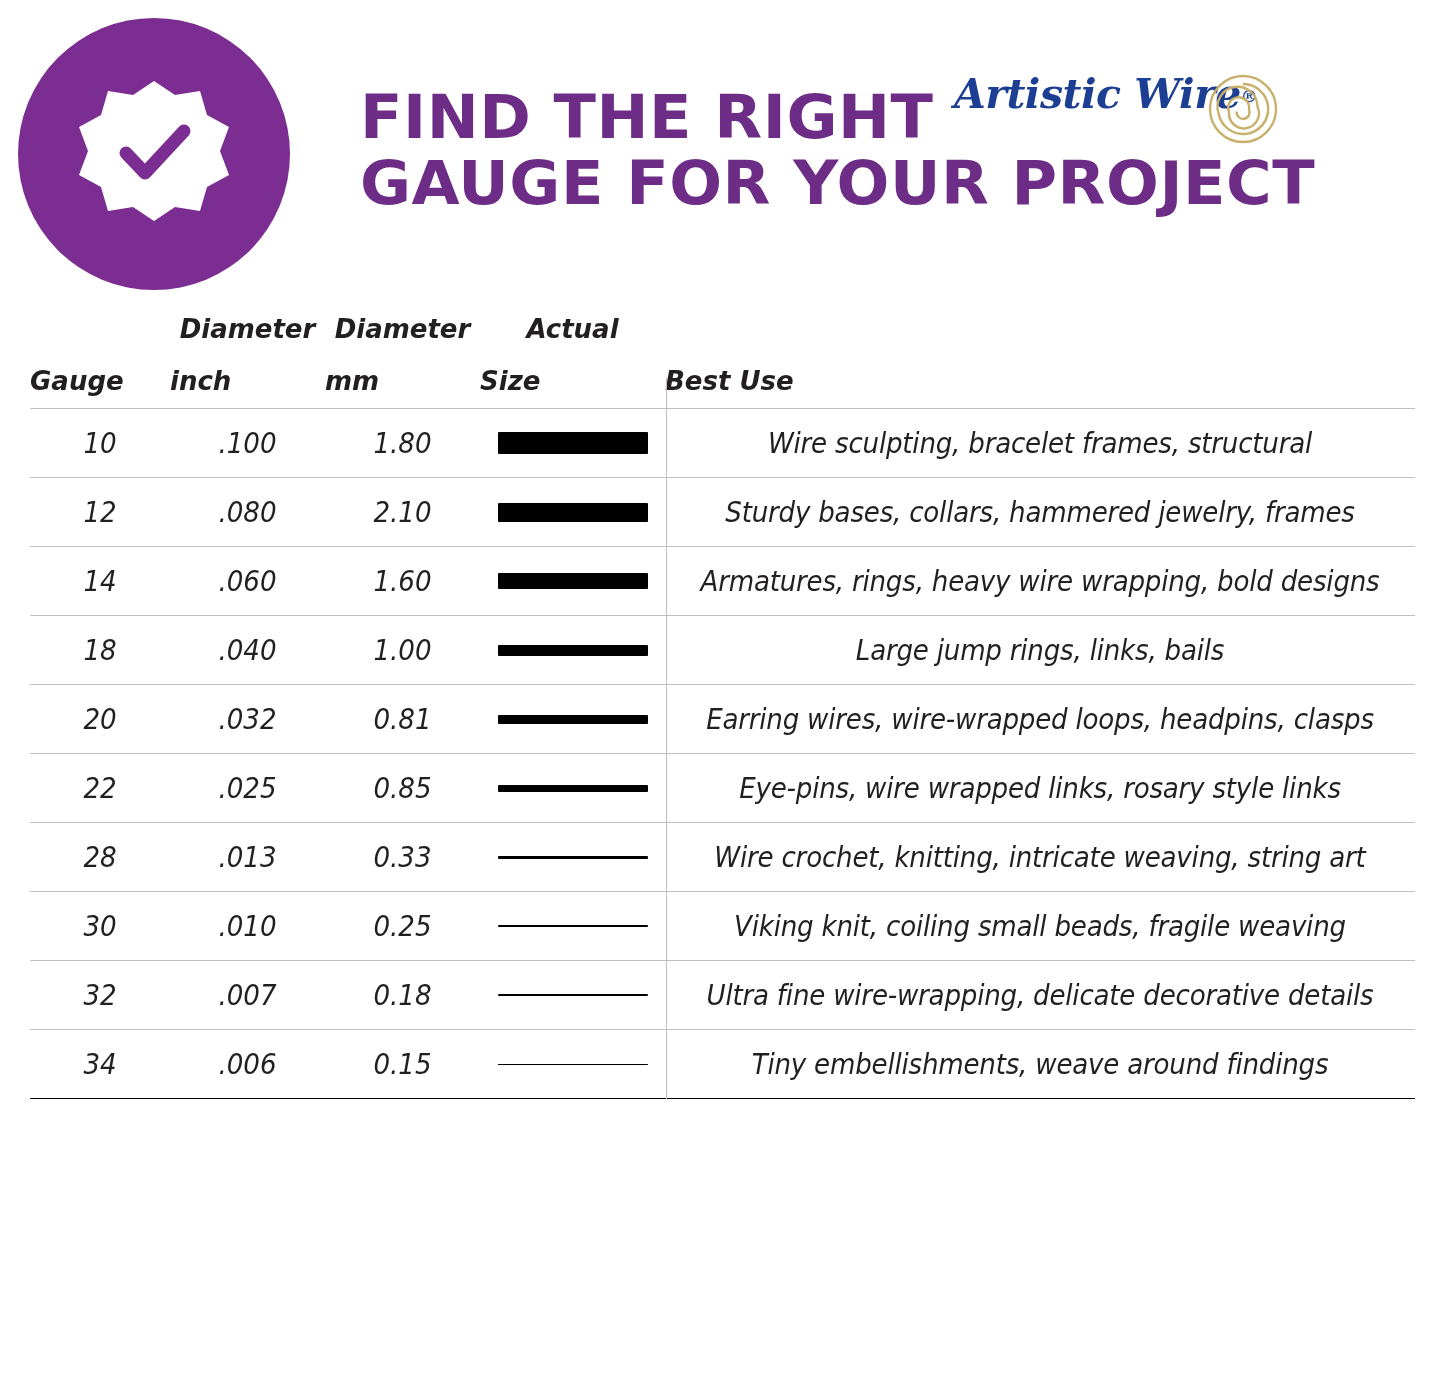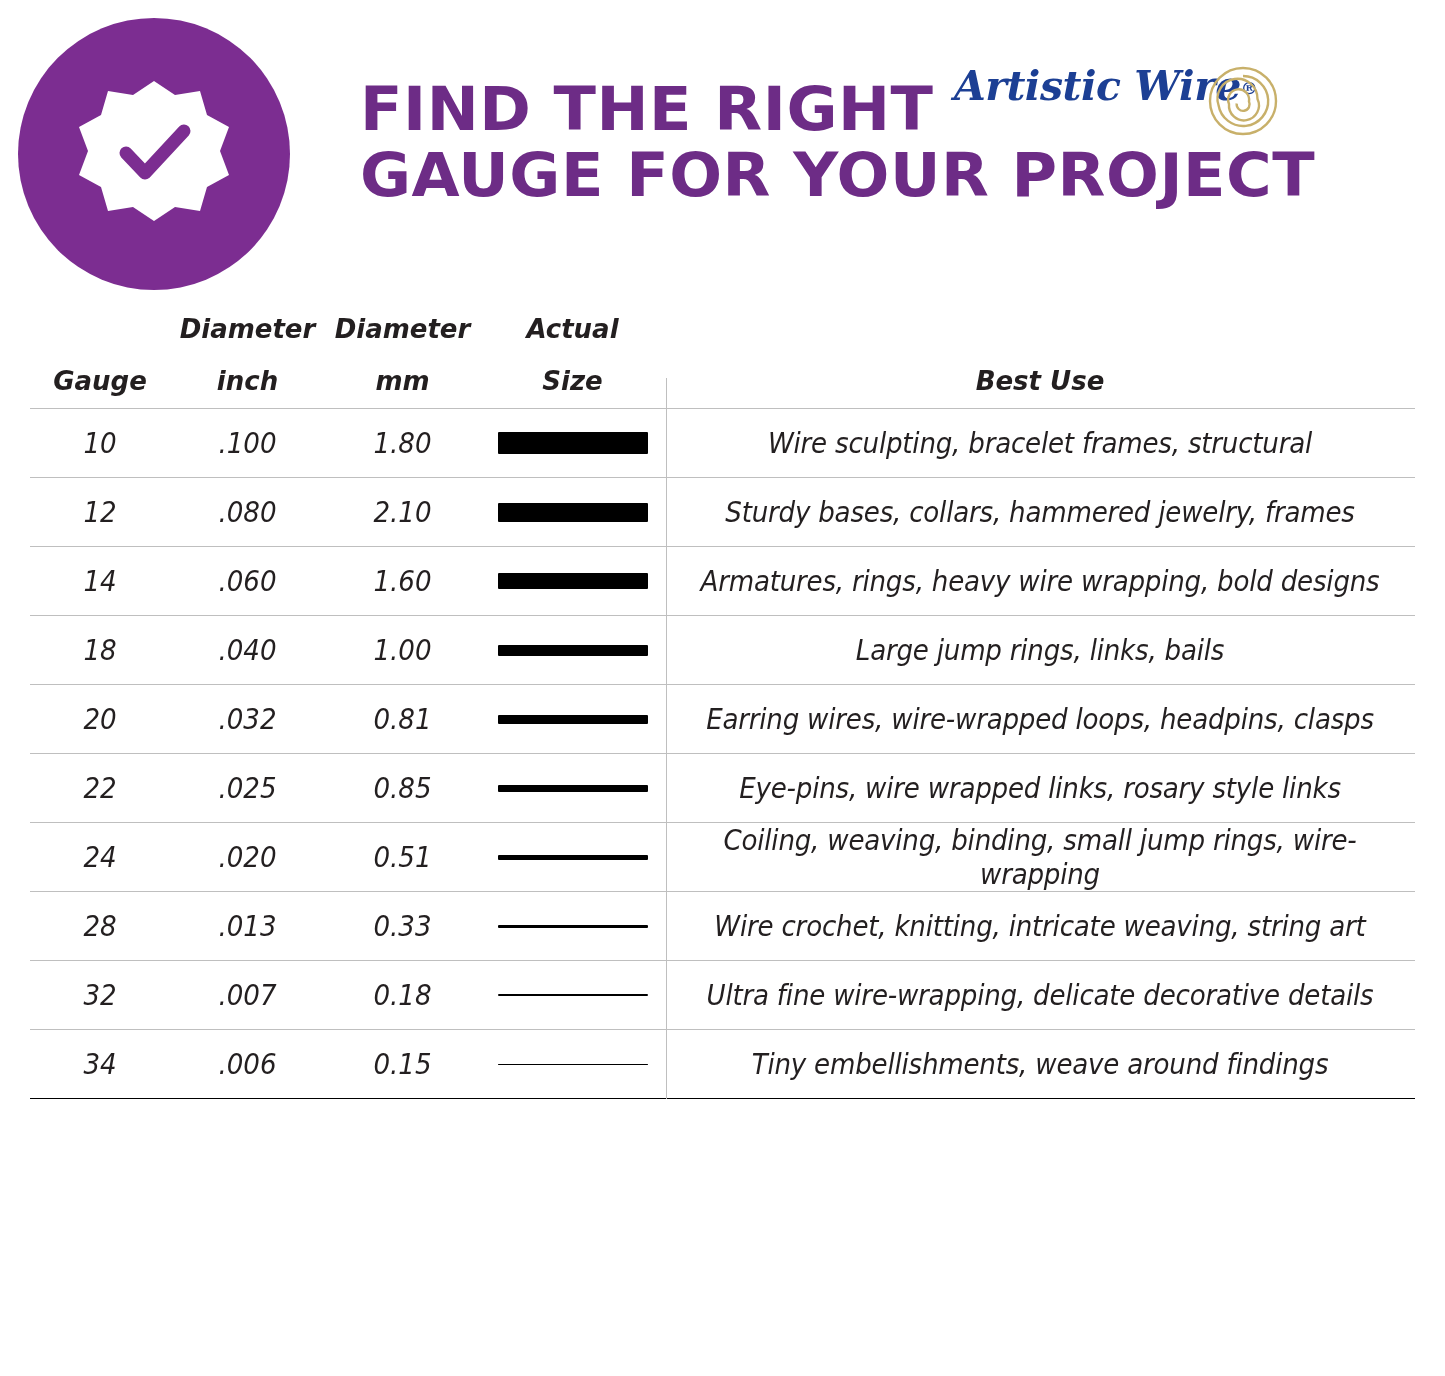--- a/index.html
+++ b/index.html
@@ -47,7 +47,7 @@
   .title-block {
     position: absolute;
     left: 360px;
-    top: 76px;
+    top: 84px;
     width: 1060px;
   }
   .title-line {

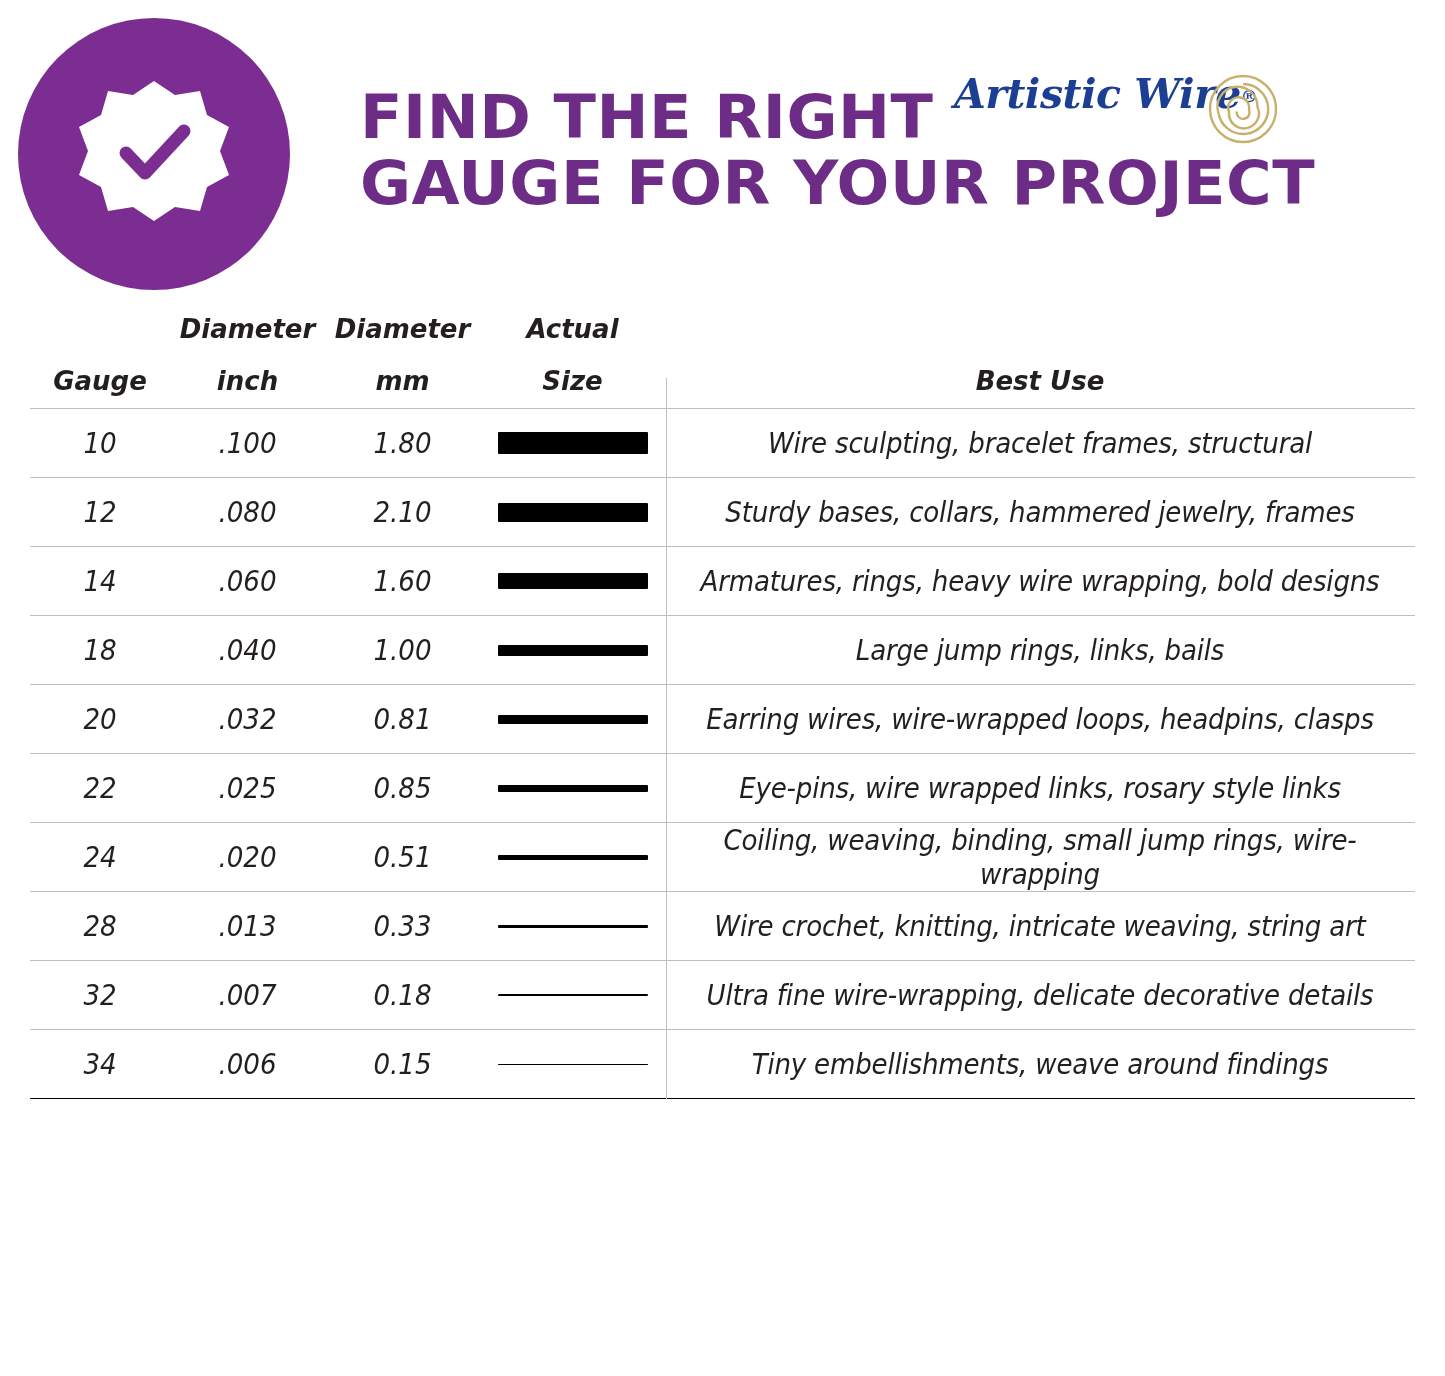--- a/index.html
+++ b/index.html
@@ -121,7 +121,7 @@
     font-family: "DejaVu Sans", sans-serif;
     font-weight: bold;
     font-size: 26px;
-    text-align: center;
+    text-align: left;
     padding: 0 0 12px 0;
     border: none;
     vertical-align: bottom;

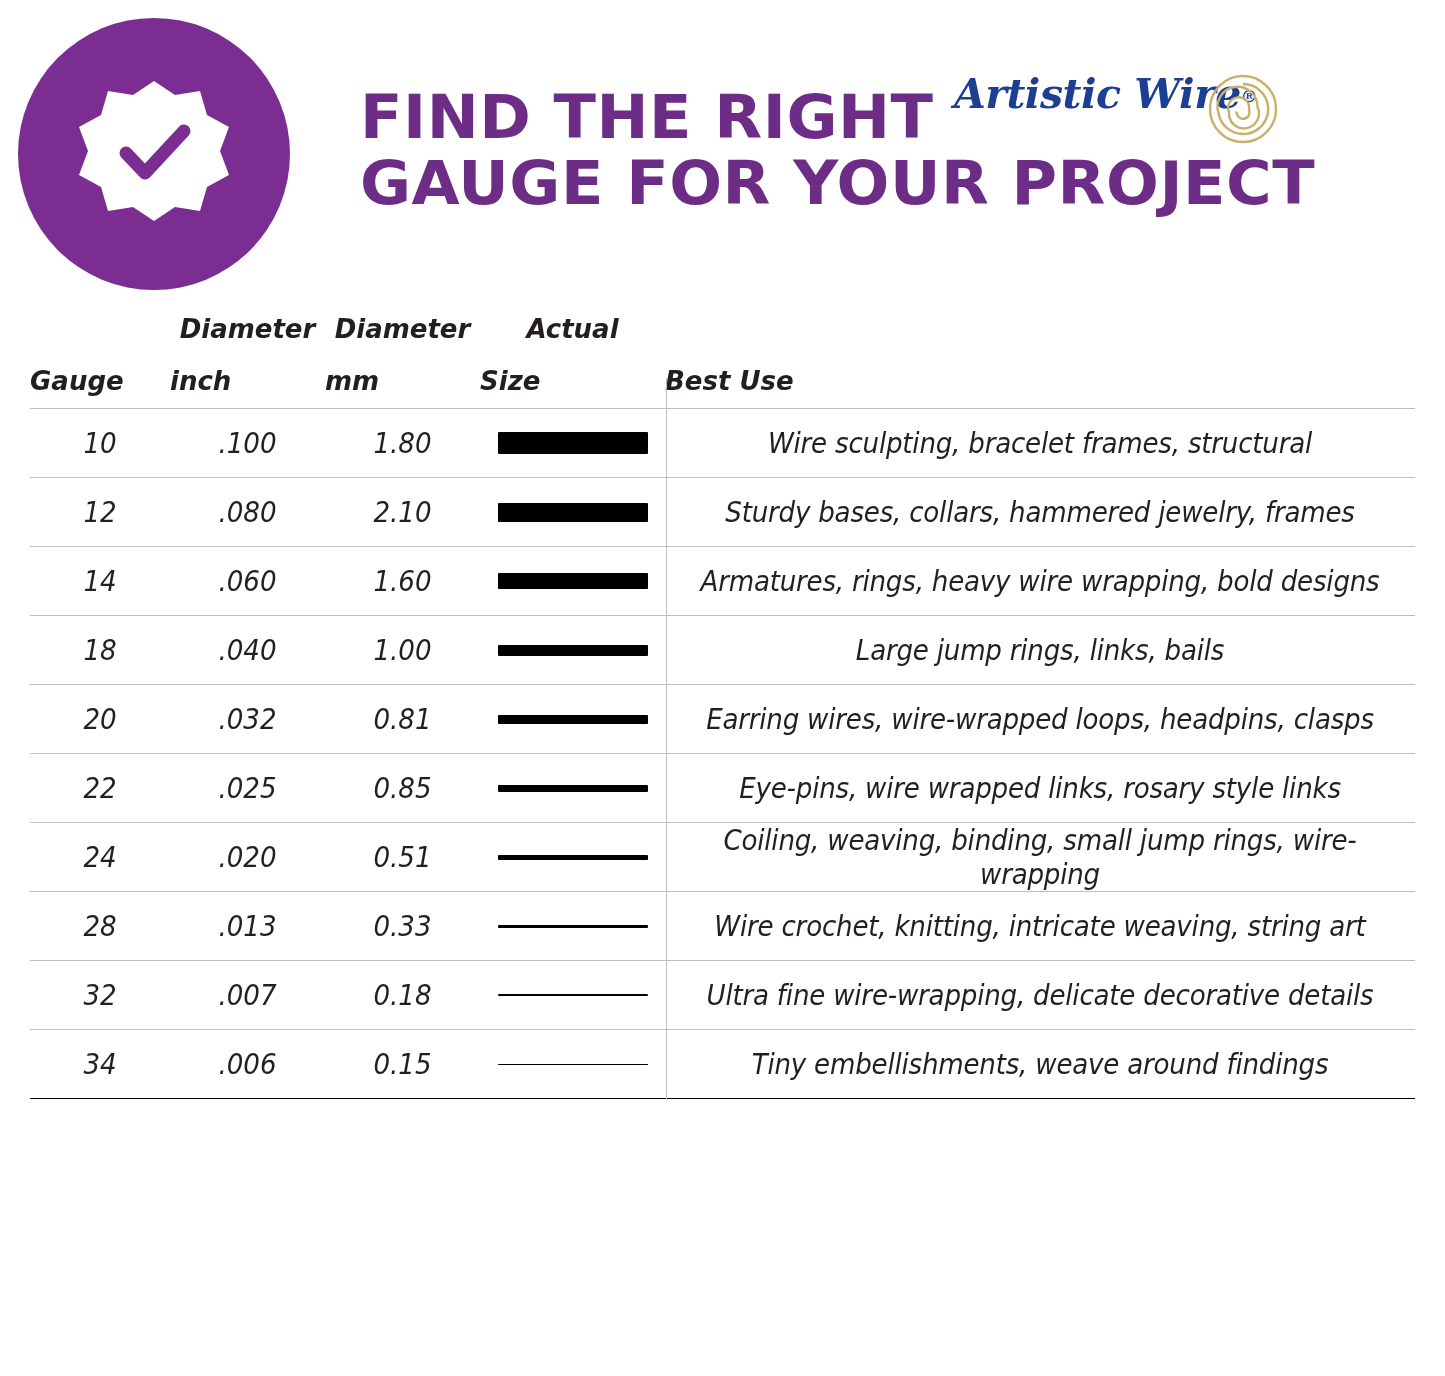--- a/index.html
+++ b/index.html
@@ -276,15 +276,6 @@
           <td class="use">Eye-pins, wire wrapped links, rosary style links</td>
         </tr>
         <tr class="row">
-          <td class="num">24</td>
-          <td class="num">.020</td>
-          <td class="num">0.51</td>
-          <td class="bar-cell">
-            <div class="bar" style="height: 5px;"></div>
-          </td>
-          <td class="use">Coiling, weaving, binding, small jump rings, wire-wrapping</td>
-        </tr>
-        <tr class="row">
           <td class="num">28</td>
           <td class="num">.013</td>
           <td class="num">0.33</td>

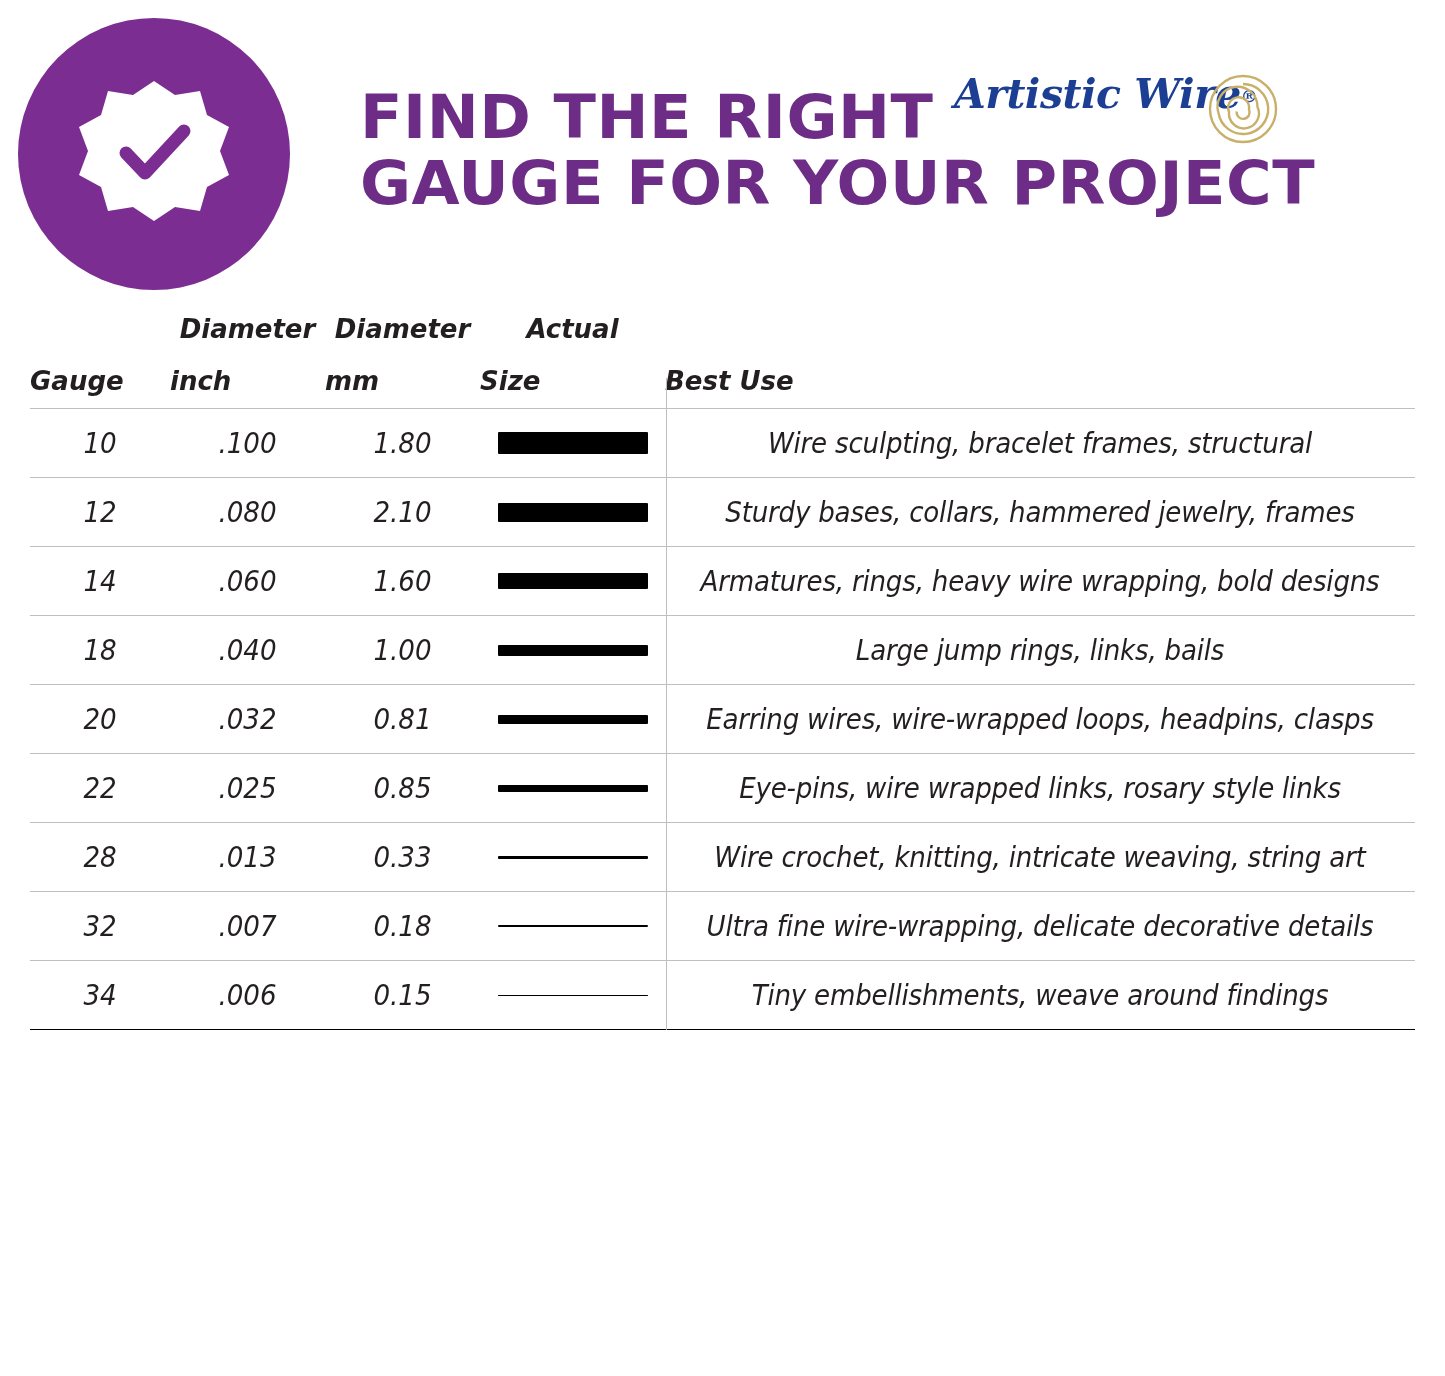--- a/index.html
+++ b/index.html
@@ -285,6 +285,15 @@
           <td class="use">Wire crochet, knitting, intricate weaving, string art</td>
         </tr>
         <tr class="row">
+          <td class="num">30</td>
+          <td class="num">.010</td>
+          <td class="num">0.25</td>
+          <td class="bar-cell">
+            <div class="bar" style="height: 2px;"></div>
+          </td>
+          <td class="use">Viking knit, coiling small beads, fragile weaving</td>
+        </tr>
+        <tr class="row">
           <td class="num">32</td>
           <td class="num">.007</td>
           <td class="num">0.18</td>

